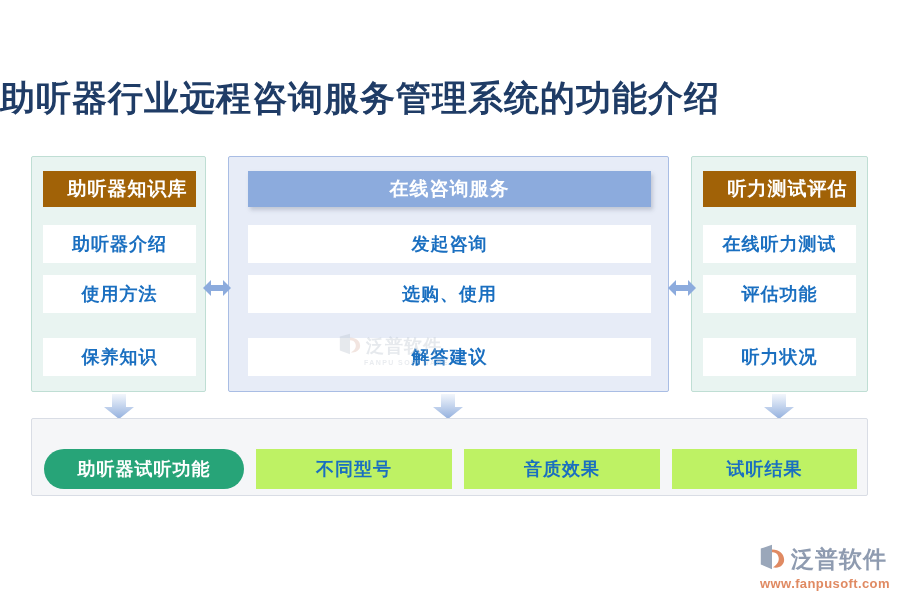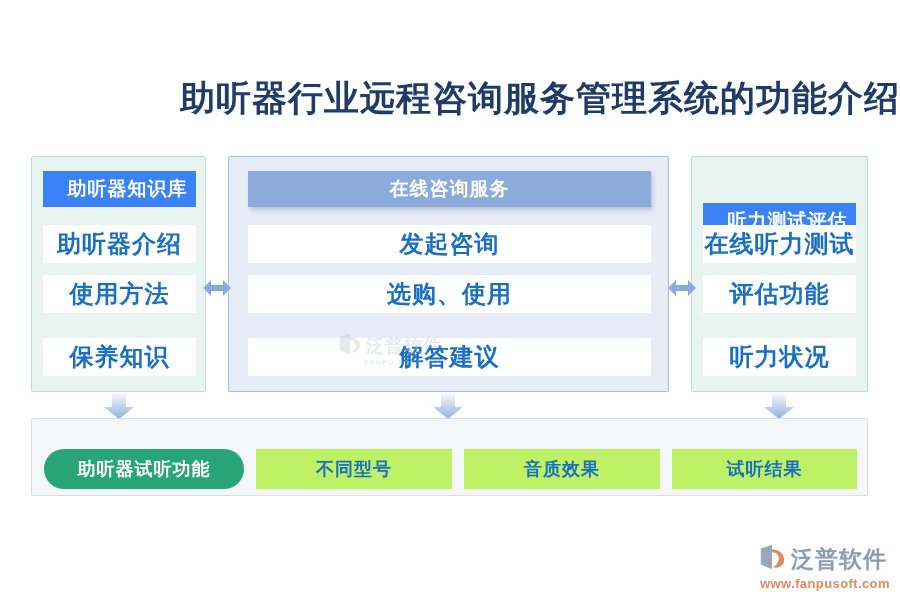--- a/index.html
+++ b/index.html
@@ -28,7 +28,7 @@
     left: 0;
     top: 78px;
     width: 900px;
-    text-align: right;
+    text-align: left;
     font-size: 35px;
     font-weight: bold;
     color: #1f3c66;

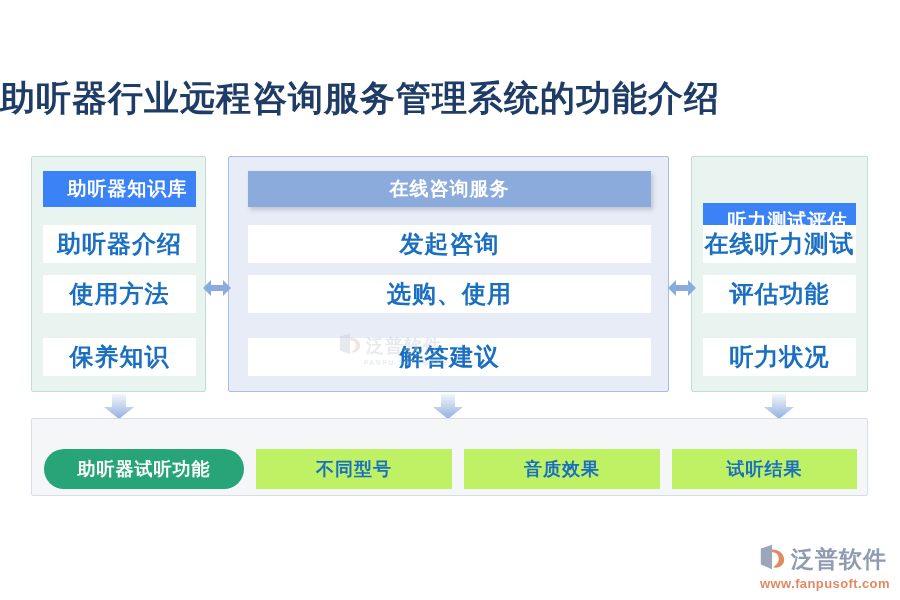--- a/index.html
+++ b/index.html
@@ -71,7 +71,7 @@
     white-space: nowrap;
   }
   .col-header.green {
-    background: #3b82f6;
+    background: #a16207;
     padding-left: 16px;
   }
   .col-header.blue {

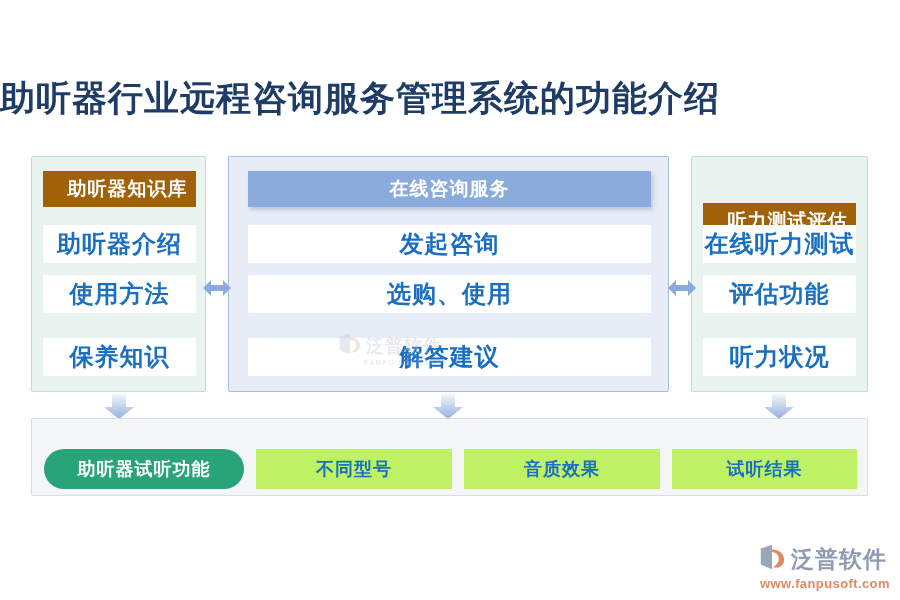--- a/index.html
+++ b/index.html
@@ -81,7 +81,7 @@
 
   .col-left   .col-header { left: 11px; top: 14px; width: 153px; height: 36px; }
   .col-center .col-header { left: 19px; top: 14px; width: 403px; height: 36px; }
-  .col-right  .col-header { left: 11px; top: 14px; width: 153px; height: 36px; margin-top: 32px; }
+  .col-right  .col-header { left: 11px; top: 14px; width: 153px; height: 36px; }
 
   
   .item-card {

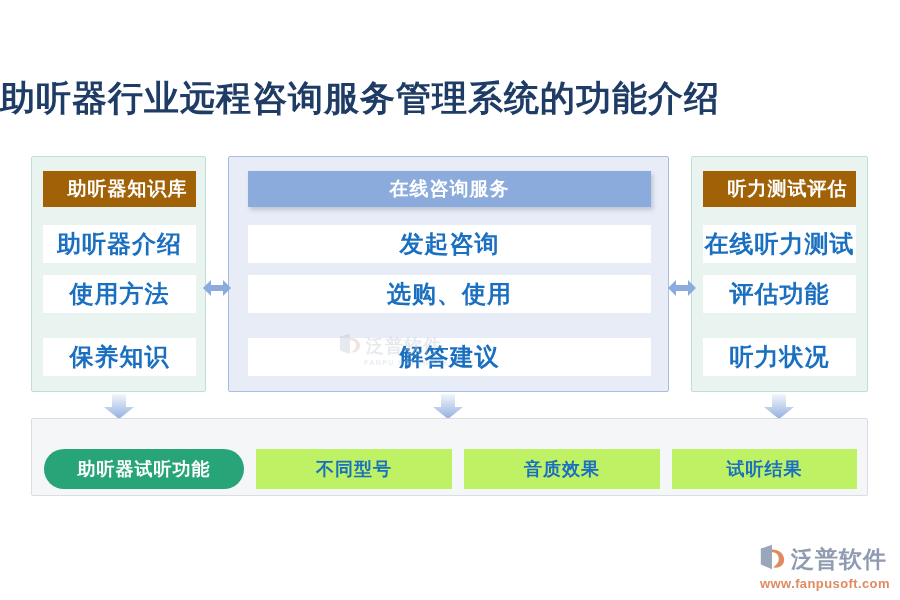--- a/index.html
+++ b/index.html
@@ -91,7 +91,7 @@
     display: flex;
     align-items: center;
     justify-content: center;
-    font-size: 24px;
+    font-size: 18px;
     font-weight: bold;
     color: #1a6fc0;
     letter-spacing: 1px;

